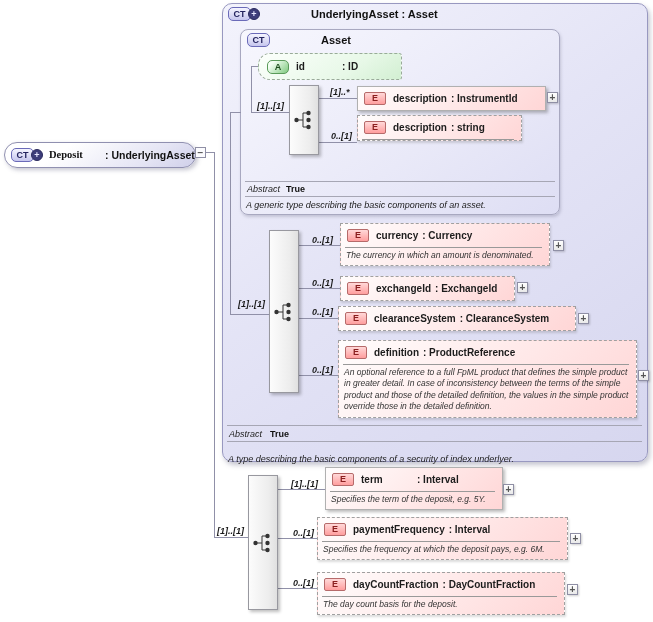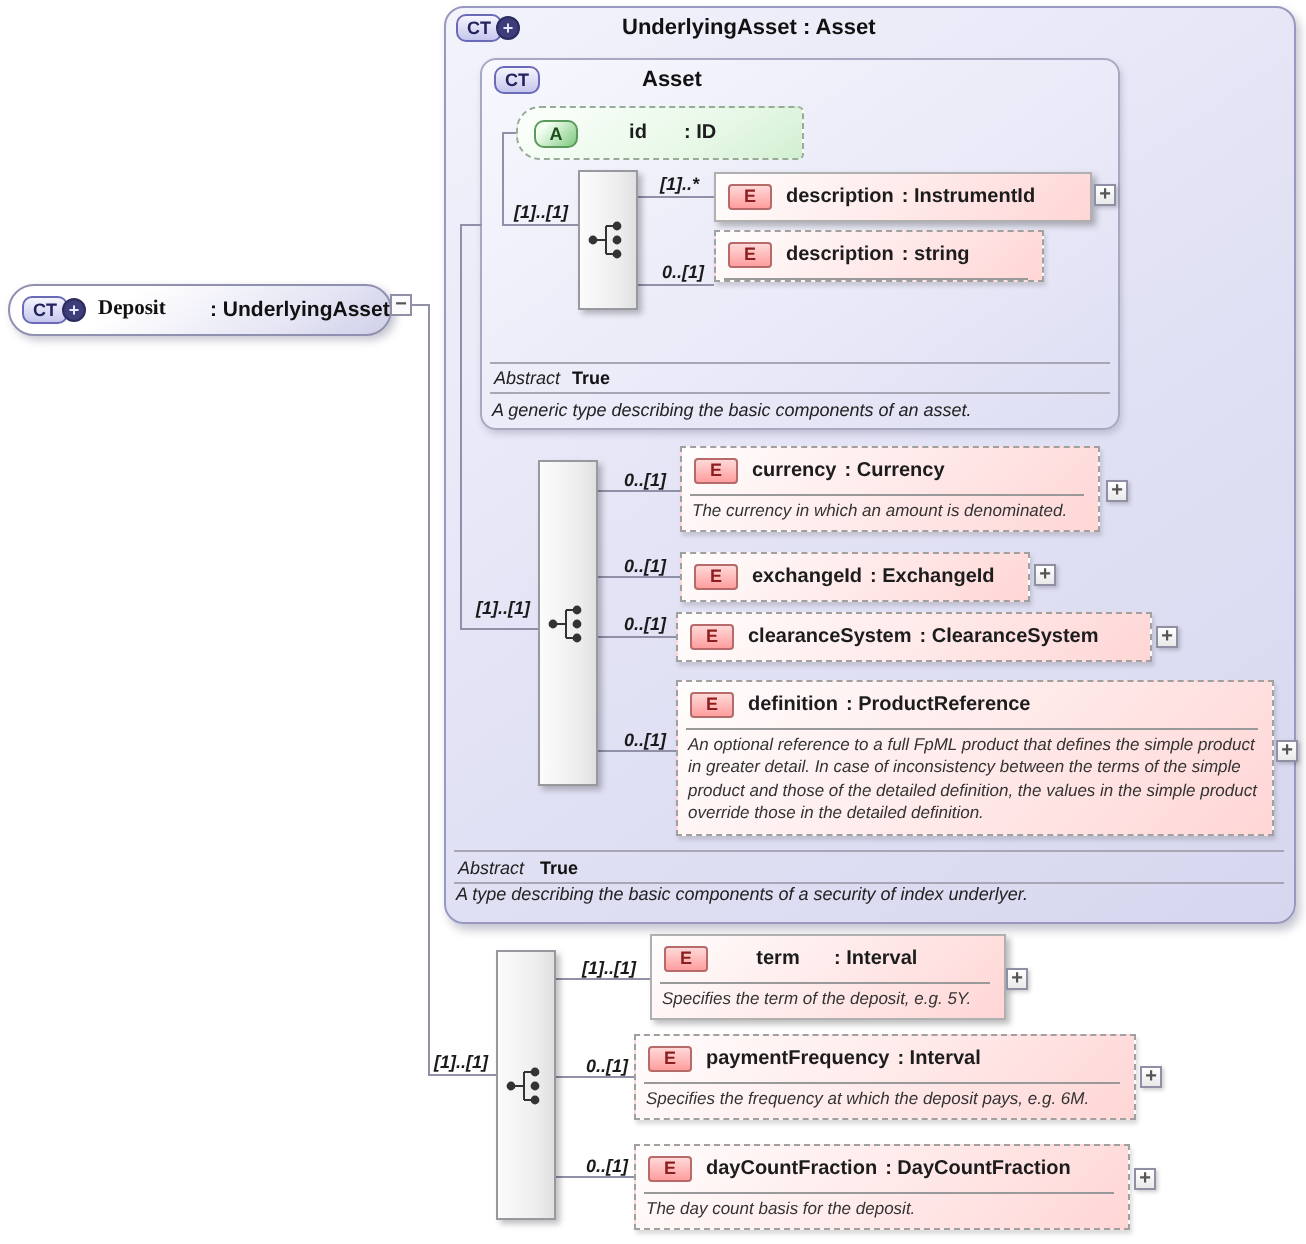--- a/index.html
+++ b/index.html
@@ -65,7 +65,7 @@
   }
   .node-el.dashed{border:1px dashed #a0a0a0;box-shadow:1px 2px 2px rgba(60,60,60,.18);}
   .el-title-row{display:flex;align-items:center;gap:7px;padding:0 6px;height:23px;flex:none;}
-  .el-title{font-weight:bold;font-size:10px;color:#1c1c1c;display:flex;white-space:nowrap;text-align:center;}
+  .el-title{font-weight:bold;font-size:10px;color:#1c1c1c;display:flex;white-space:nowrap;}
   .el-name{margin-right:4px;}
   .tab46 .el-name{min-width:46px;margin-right:0;}
   .tab56 .el-name{min-width:56px;margin-right:0;}

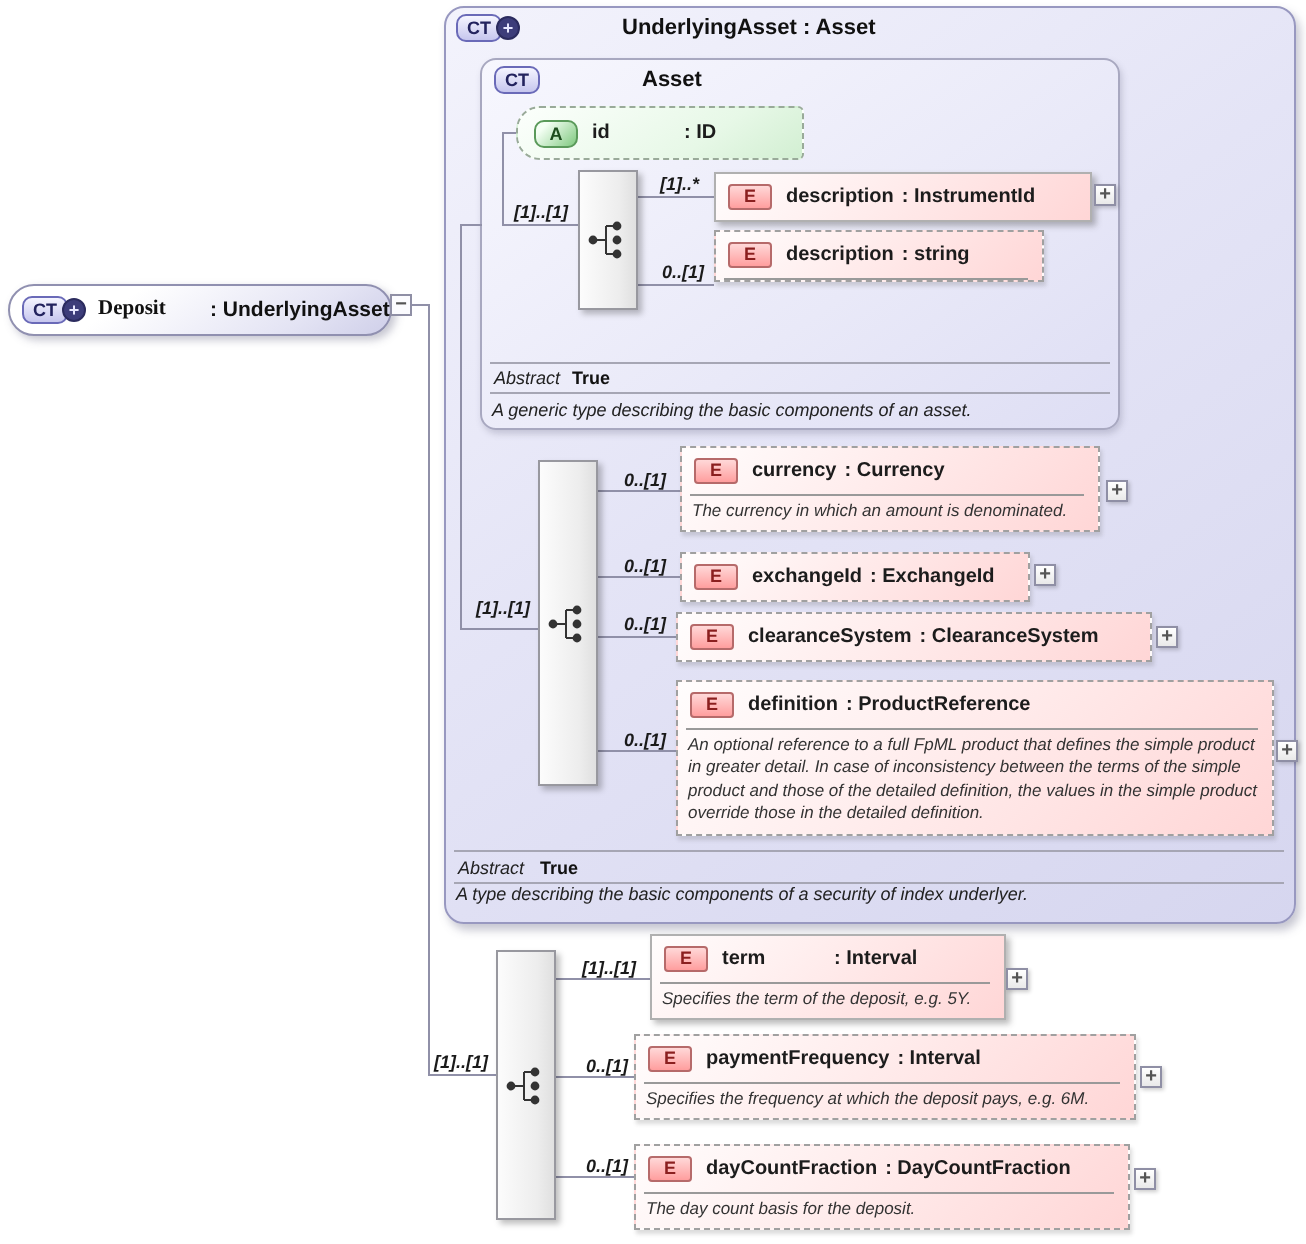--- a/index.html
+++ b/index.html
@@ -274,7 +274,7 @@
   <div class="abs-label" style="left:229px;top:429px;">Abstract</div>
   <div class="abs-value" style="left:270px;top:429px;">True</div>
   <div class="hr" style="left:227px;top:441px;width:415px;"></div>
-  <div class="box-anno" style="left:228px;top:442px;">A type describing the basic components of a security of index underlyer.</div>
+  <div class="box-anno" style="left:228px;top:454px;">A type describing the basic components of a security of index underlyer.</div>
 
   <div class="node-el" style="left:325px;top:467px;width:178px;">
     <div class="el-title-row">

